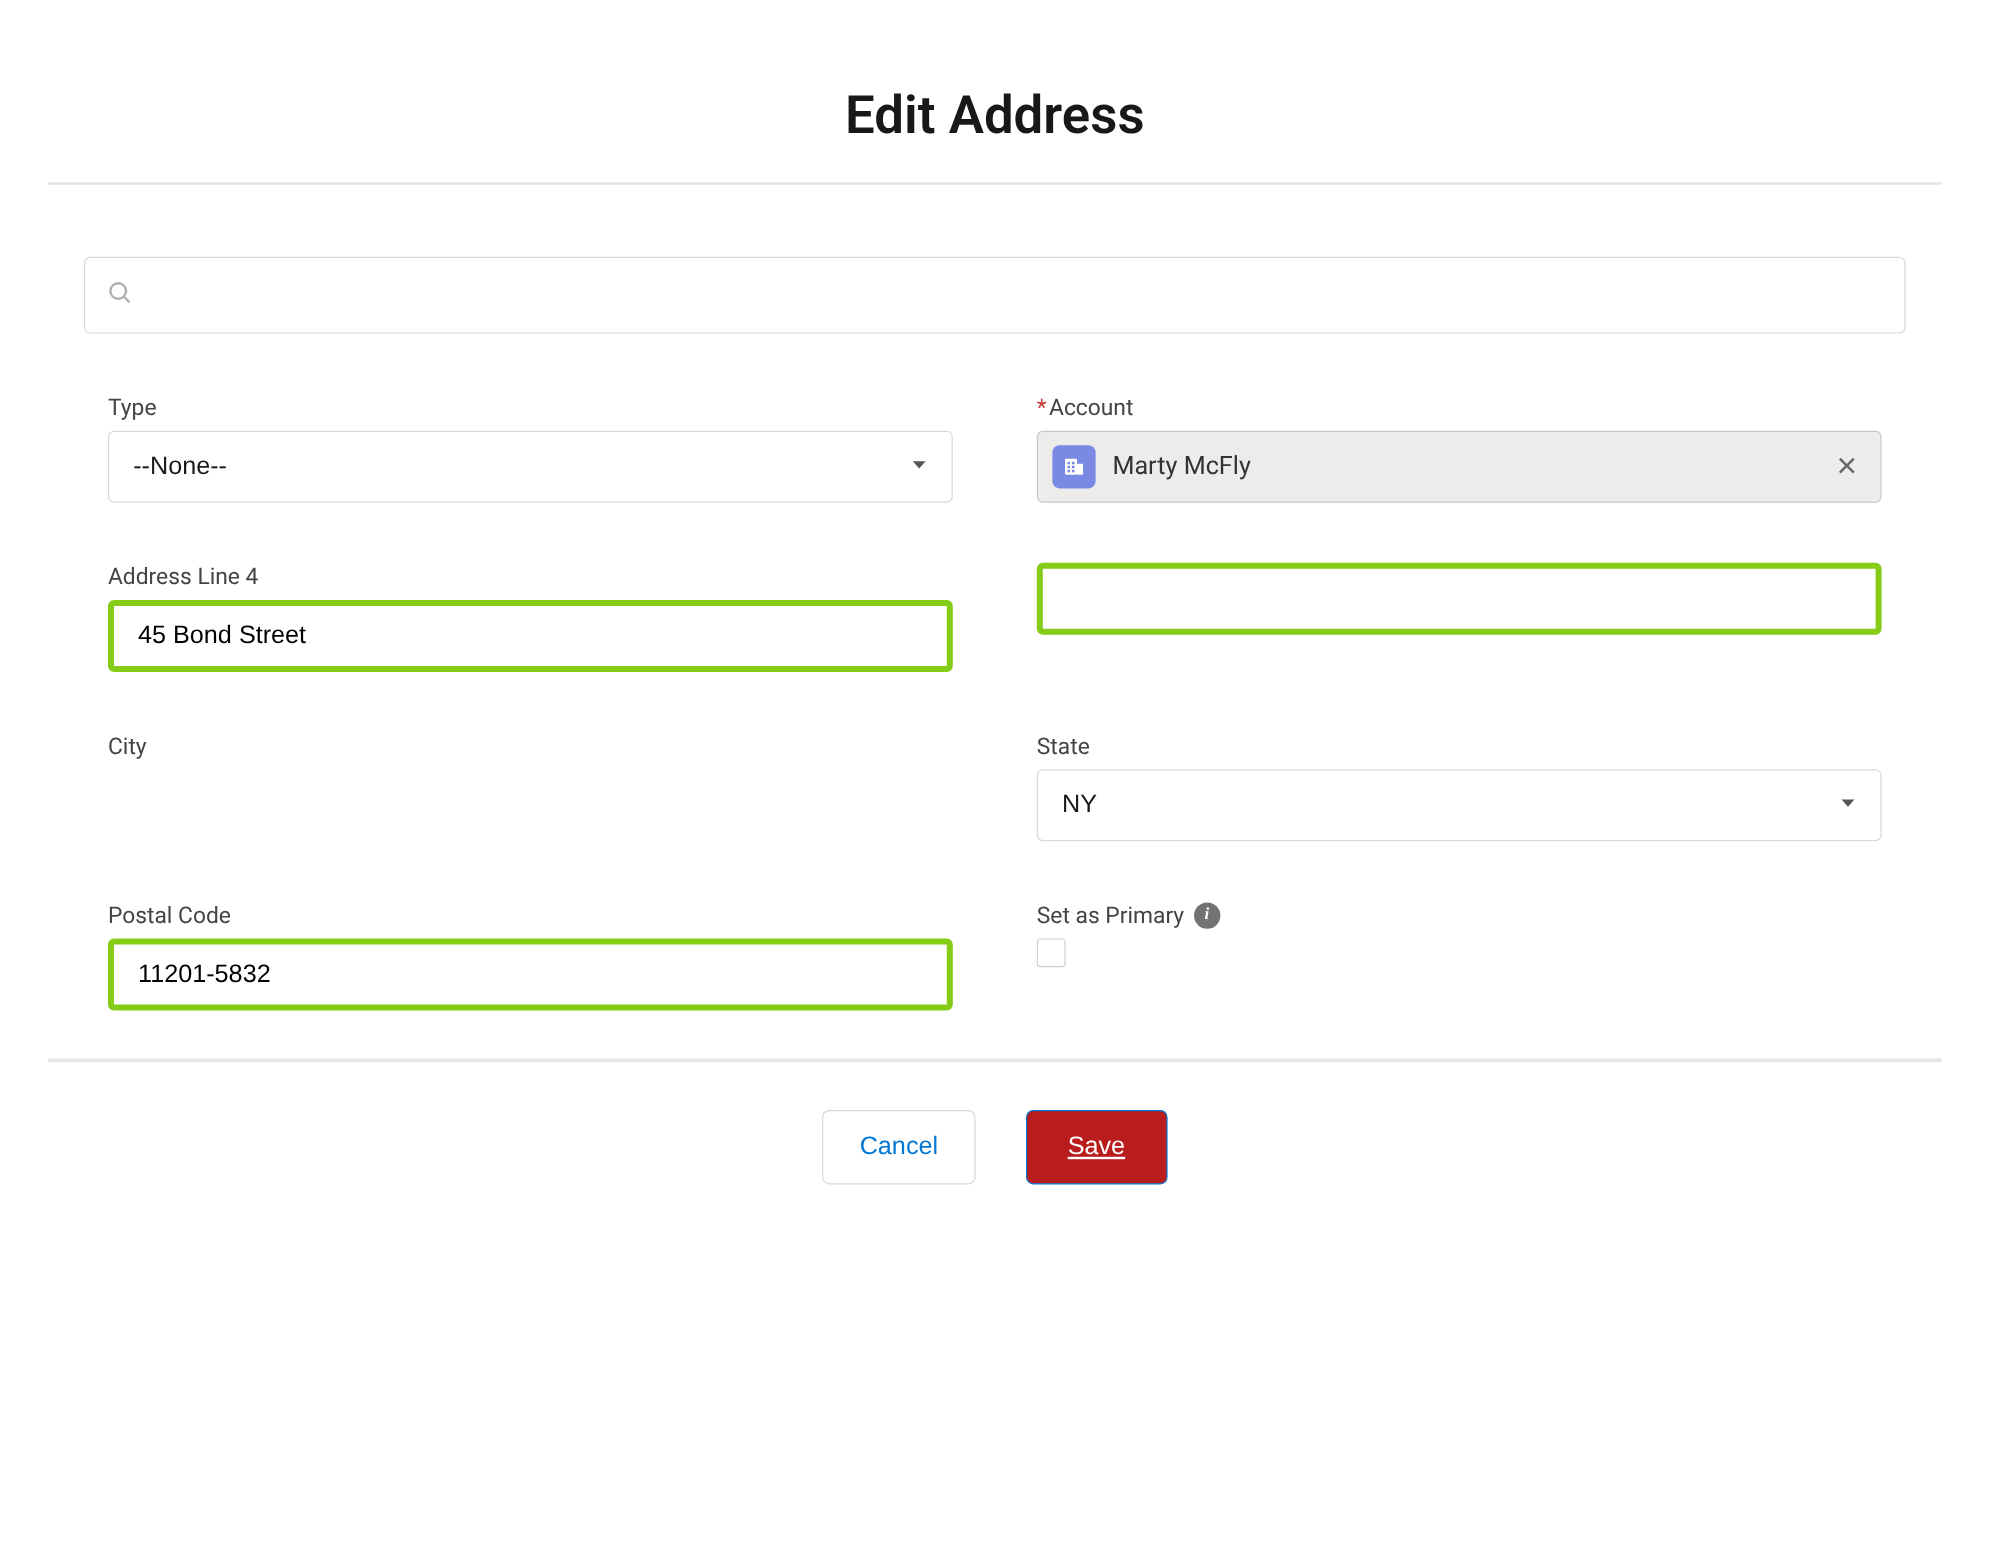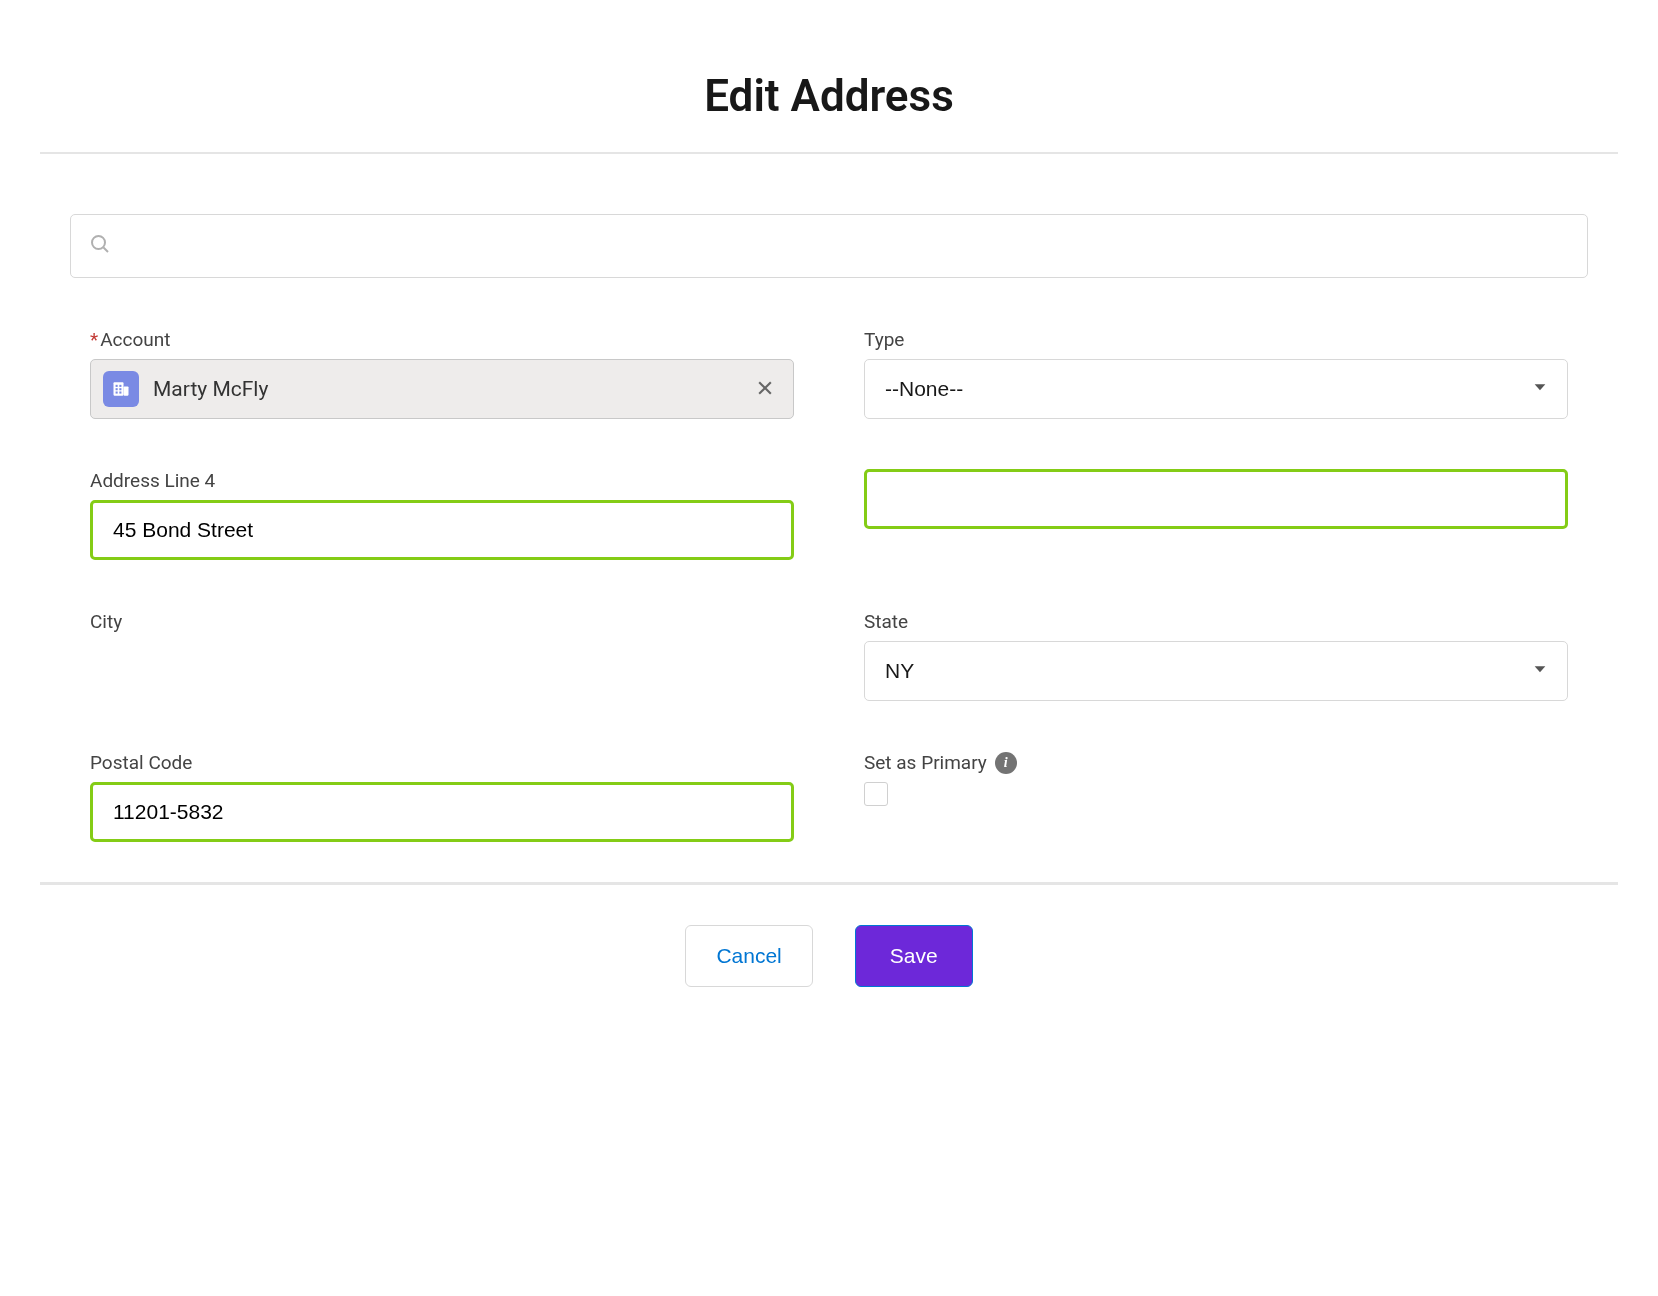--- a/index.html
+++ b/index.html
@@ -208,6 +208,18 @@
     </div>
 
     <div class="grid">
+
+      <div class="field">
+        <div class="label">Type</div>
+        <div class="select-wrap">
+          <button class="select">--None--</button>
+          <span class="caret">
+            <svg width="16" height="16" viewBox="0 0 24 24" fill="currentColor">
+                <path d="M4 8 L12 17 L20 8 Z"></path>
+              </svg>
+          </span>
+        </div>
+      </div>
 
       <div class="field">
         <div class="label">
@@ -239,18 +251,6 @@
       </div>
 
       <div class="field">
-        <div class="label">Type</div>
-        <div class="select-wrap">
-          <button class="select">--None--</button>
-          <span class="caret">
-            <svg width="16" height="16" viewBox="0 0 24 24" fill="currentColor">
-                <path d="M4 8 L12 17 L20 8 Z"></path>
-              </svg>
-          </span>
-        </div>
-      </div>
-
-      <div class="field">
         <div class="label">Address Line 4</div>
         <input type="text" class="text-input" value="45 Bond Street" style="">
       </div>

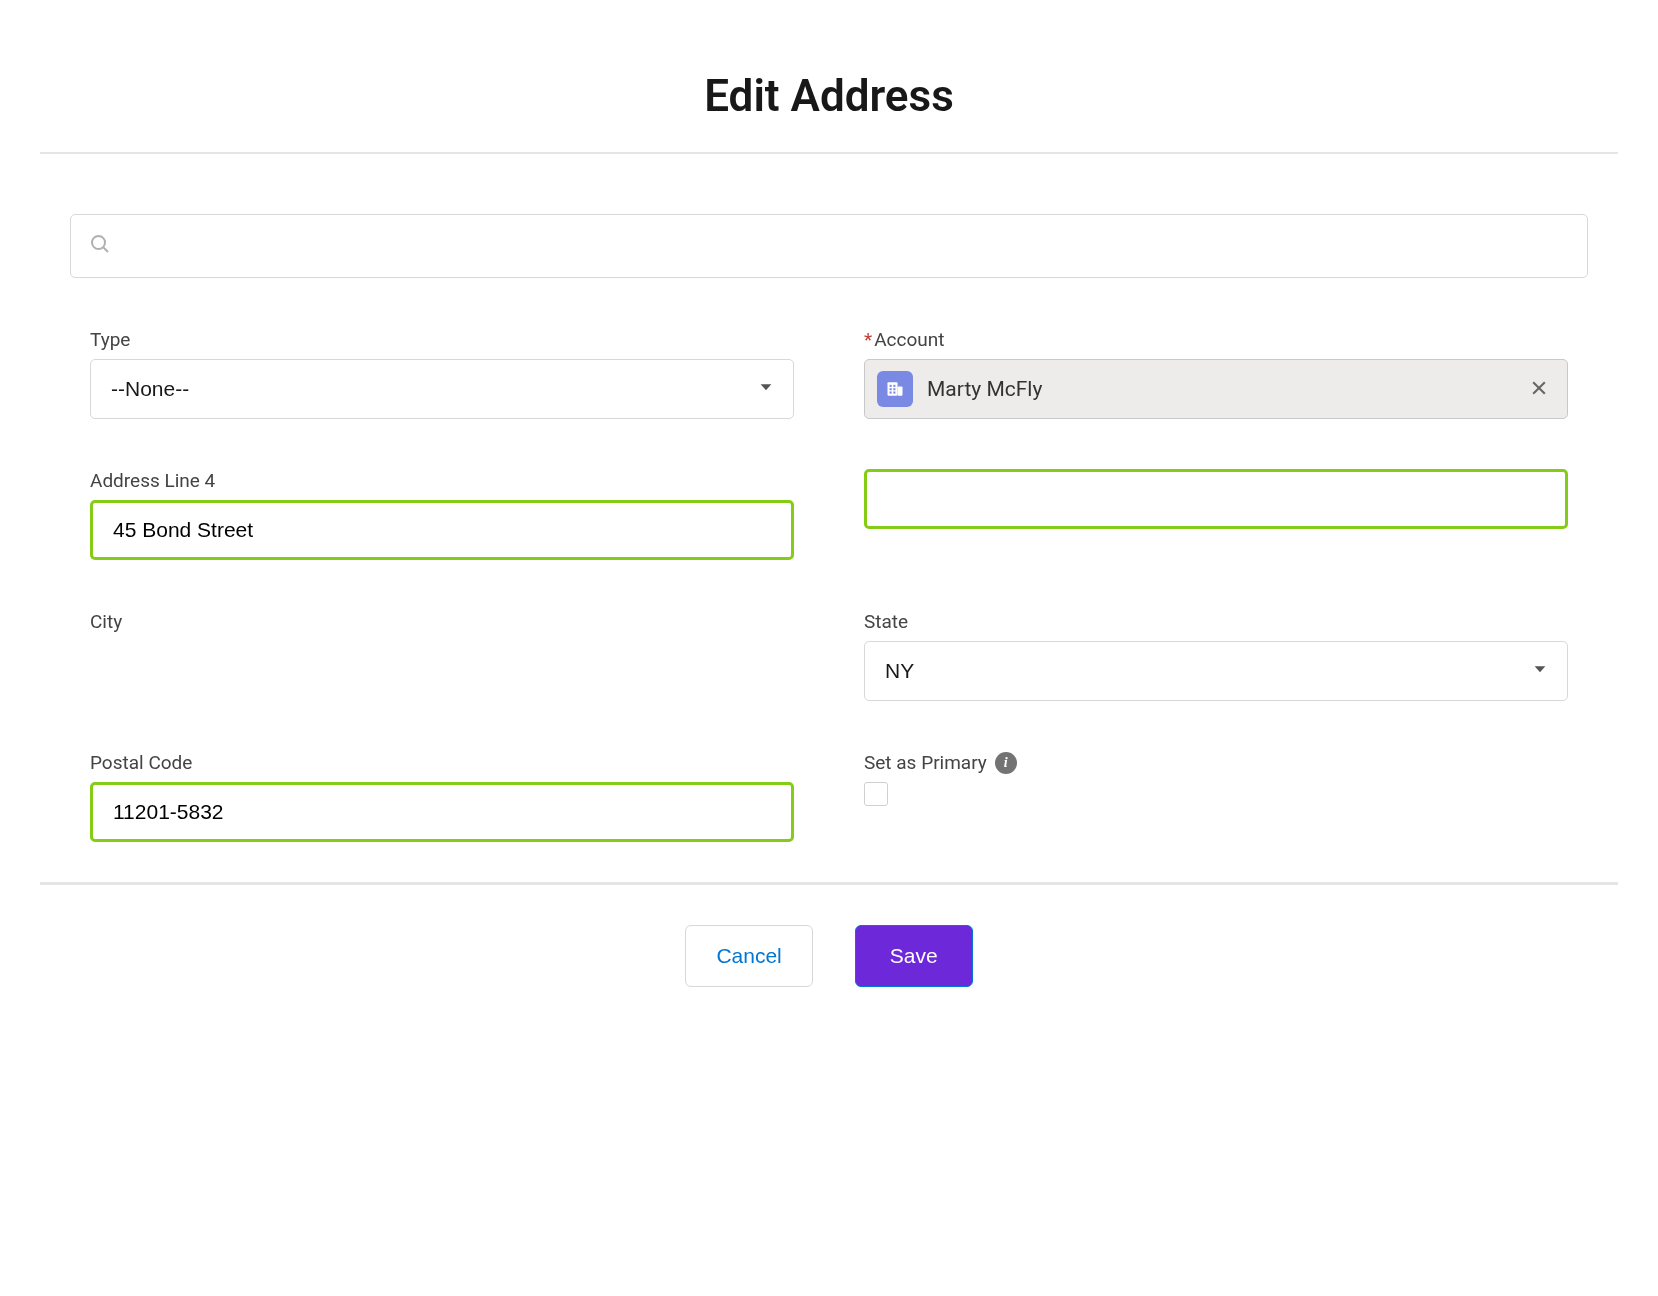--- a/index.html
+++ b/index.html
@@ -73,7 +73,7 @@
   .text-input {
     width: 100%;
     height: 60px;
-    border: 3px solid #84cc16;
+    border: 5px solid #84cc16;
     border-radius: 5px;
     padding: 0 20px;
     font-size: 21px;

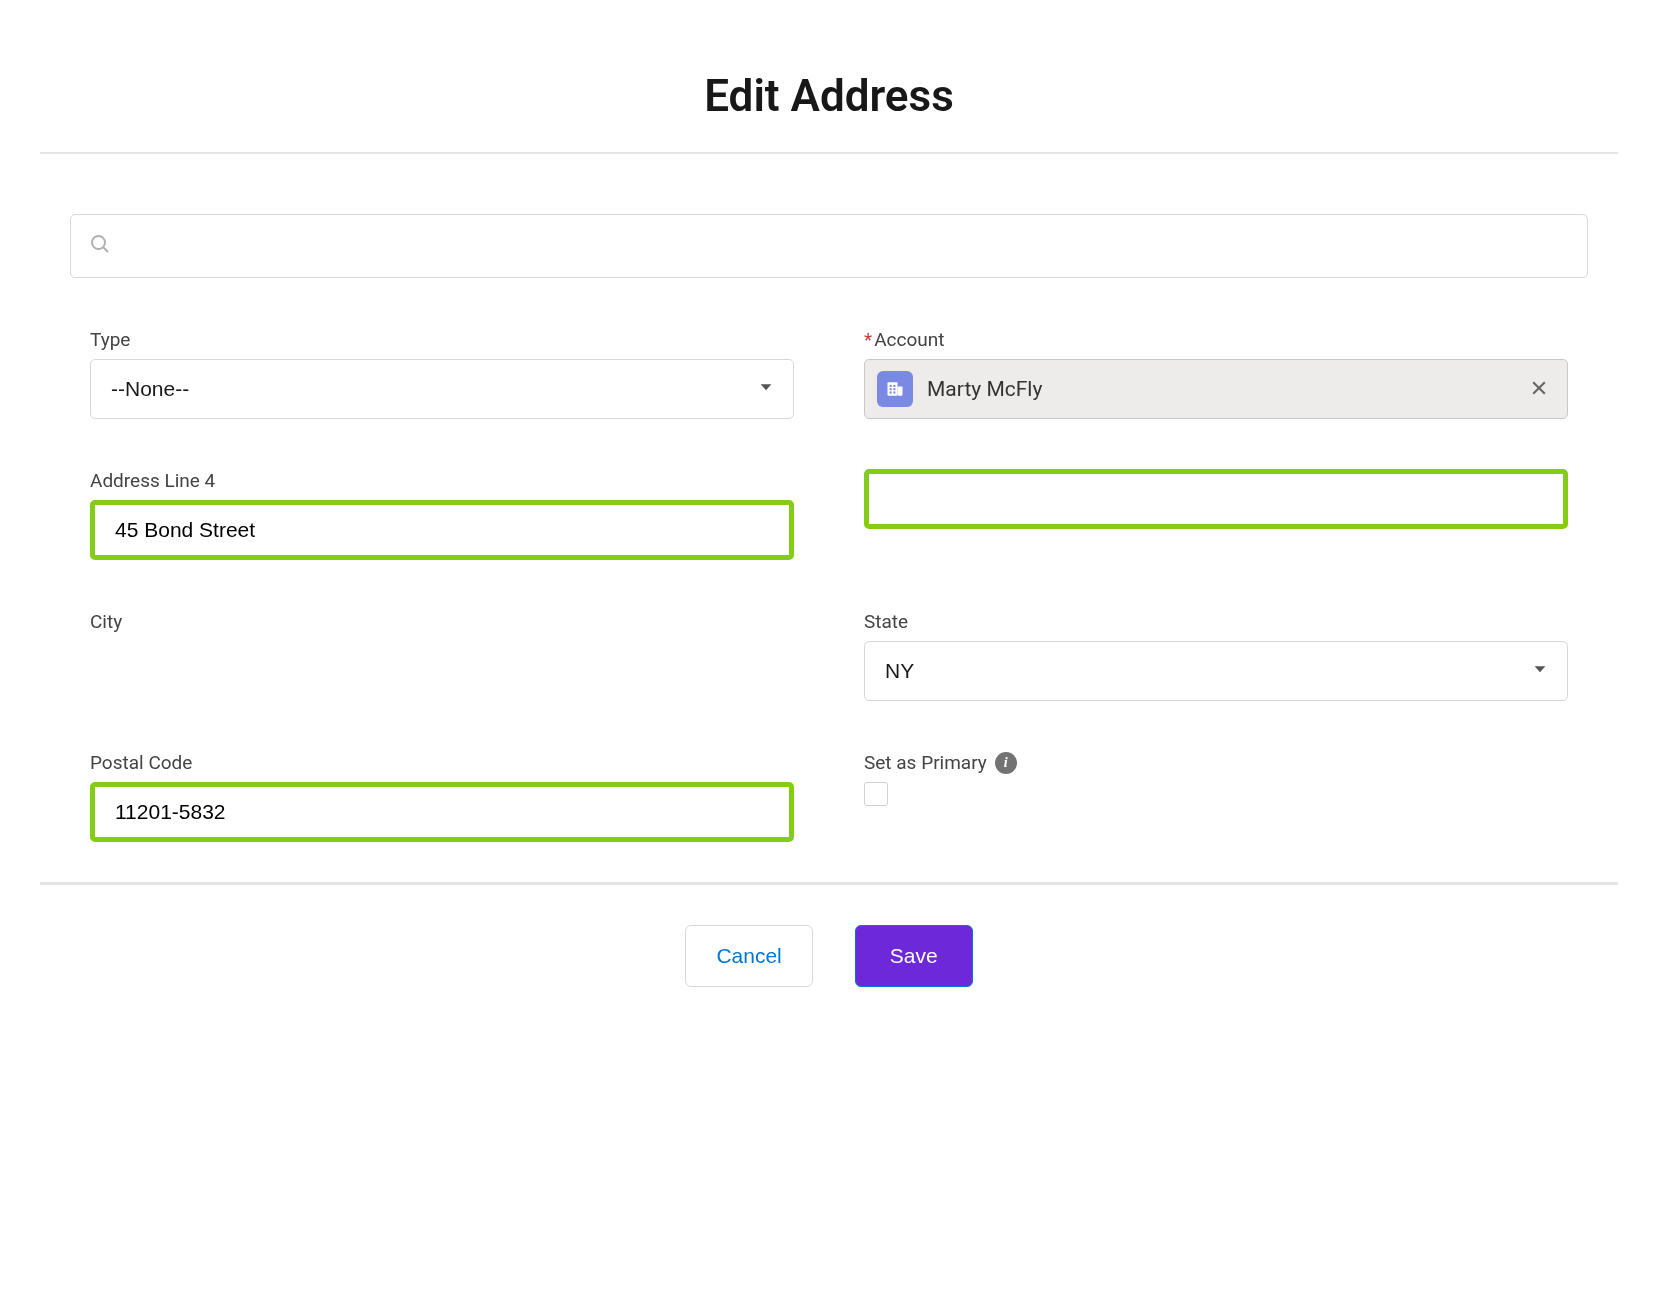--- a/index.html
+++ b/index.html
@@ -181,10 +181,11 @@
     color: #0176d3;
   }
   .btn-save {
-    background: #6d28d9;
+    background: #b91c1c;
     border: 1px solid #0176d3;
     color: #fff;
     padding: 0 34px;
+    text-decoration: underline;
   }
 </style>
 </head>

